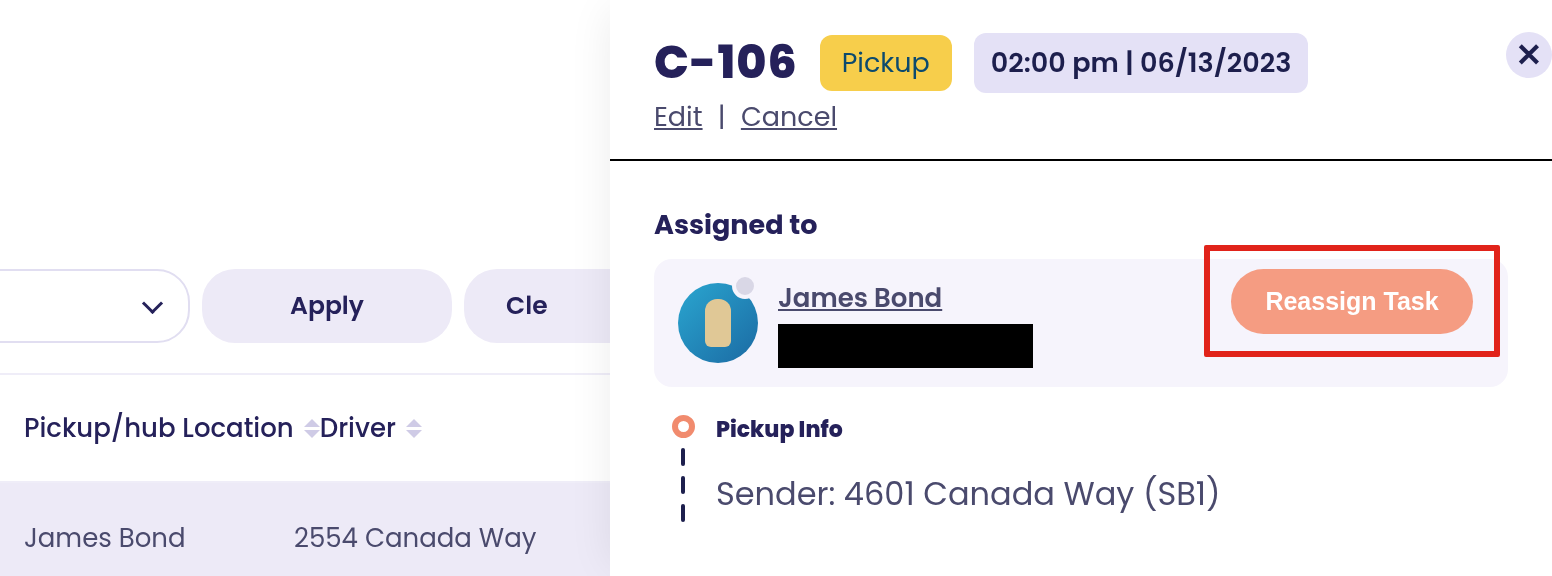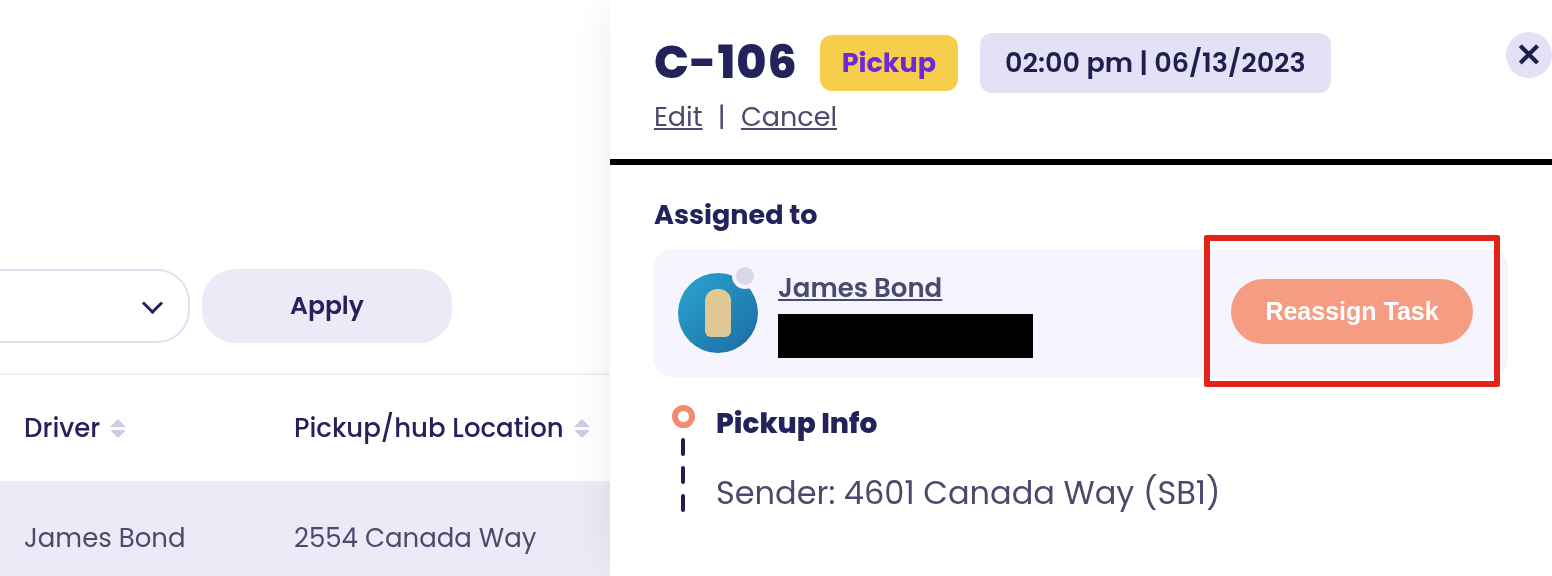--- a/index.html
+++ b/index.html
@@ -119,7 +119,7 @@
 
   .panel-header{
     padding:28px 44px 22px 44px;
-    border-bottom:6px solid #000000;
+    border-bottom:2px solid #000000;
     position:relative;
   }
   .title-row{

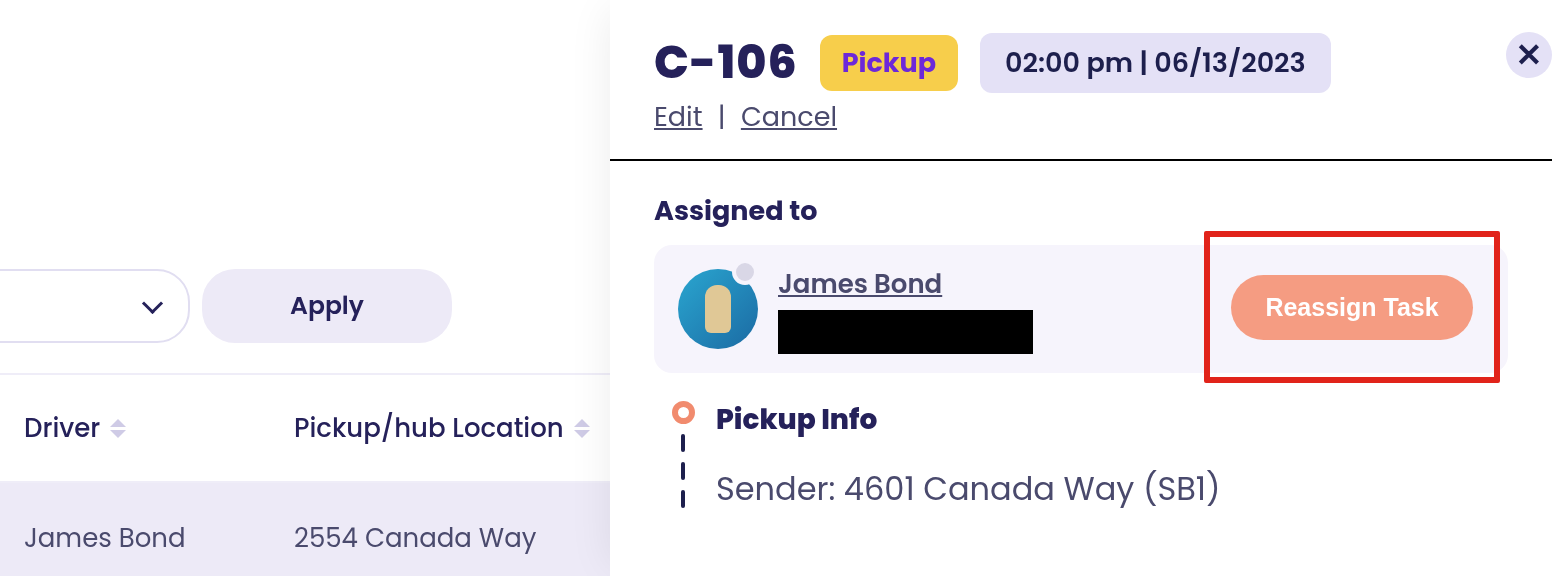--- a/index.html
+++ b/index.html
@@ -132,10 +132,10 @@
   }
   .badge-pickup{
     background:var(--yellow);
-    color:#6d28d9;
+    color:#0c4a6e;
     padding:8px 22px;
     border-radius:12px;
-    font-size:27px;font-weight:700;
+    font-size:27px;font-weight:400;
   }
   .badge-time{
     background:var(--lavender);

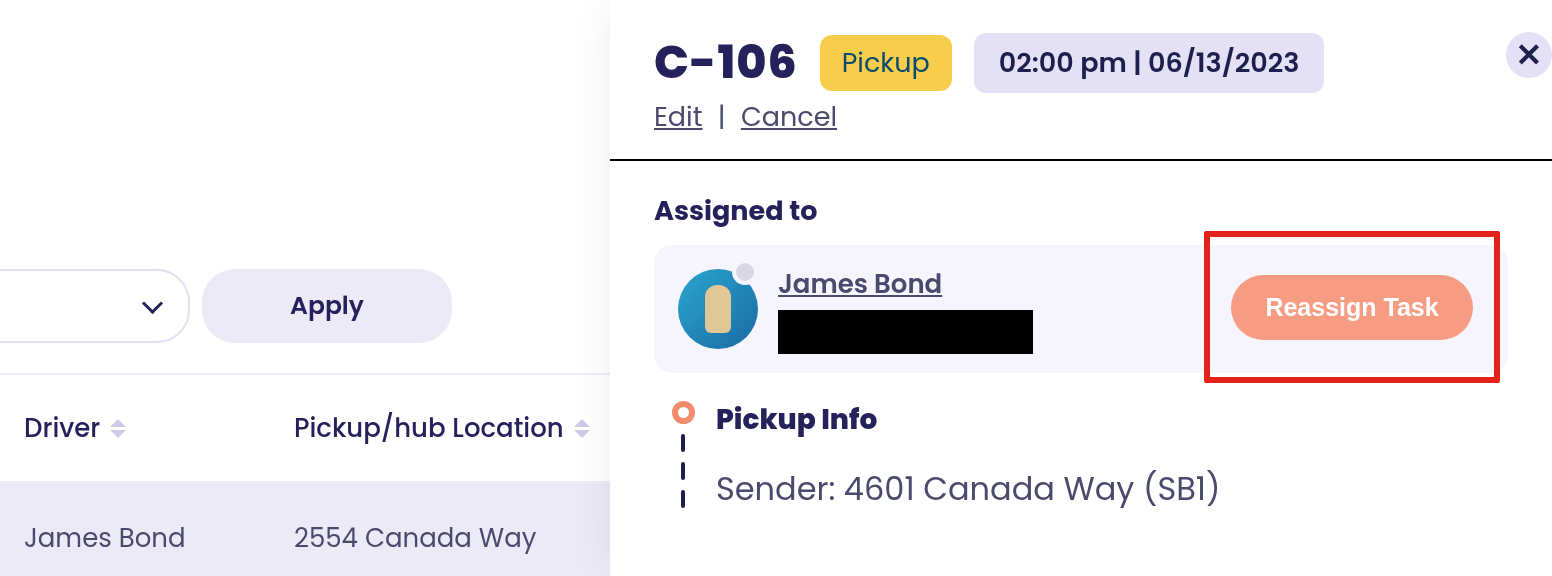--- a/index.html
+++ b/index.html
@@ -140,7 +140,7 @@
   .badge-time{
     background:var(--lavender);
     color:var(--dark-indigo);
-    padding:10px 25px;
+    padding:10px 17px;
     border-radius:12px;
     font-size:27px;font-weight:600;
   }

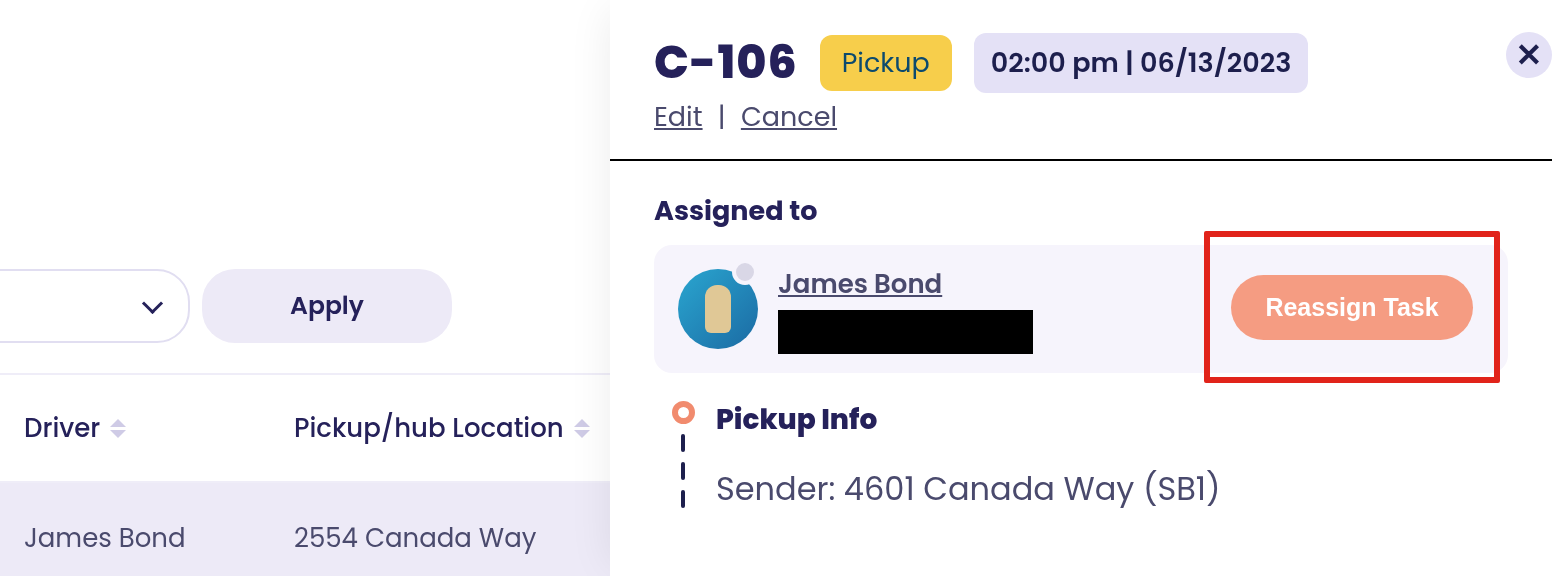--- a/index.html
+++ b/index.html
@@ -166,7 +166,7 @@
   .section-title{
     font-size:27px;font-weight:700;
     color:var(--text);
-    padding:30px 44px 14px 44px;
+    padding:44px 44px 14px 44px;
   }
 
   .assignee-card{

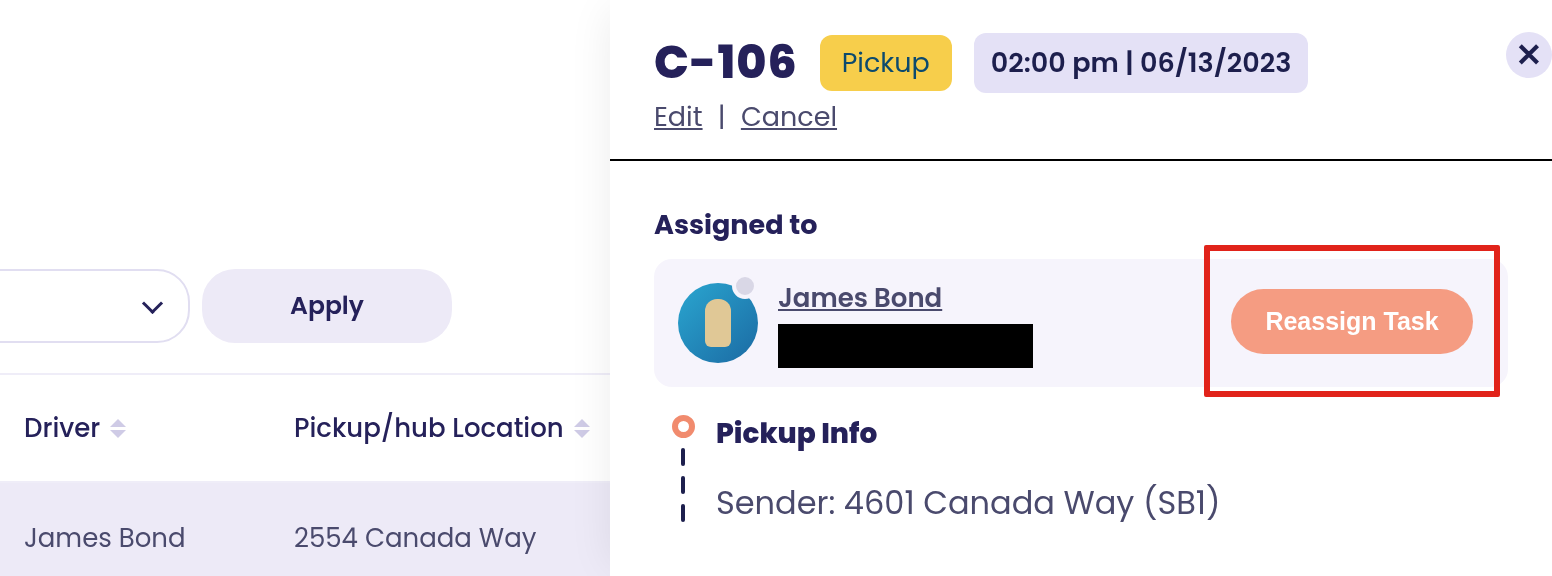--- a/index.html
+++ b/index.html
@@ -264,6 +264,9 @@
     <div class="pill solid">
       <span>Apply</span>
     </div>
+    <div class="pill clear">
+      <span>Cle</span>
+    </div>
   </div>
 
   <div class="columns-row">

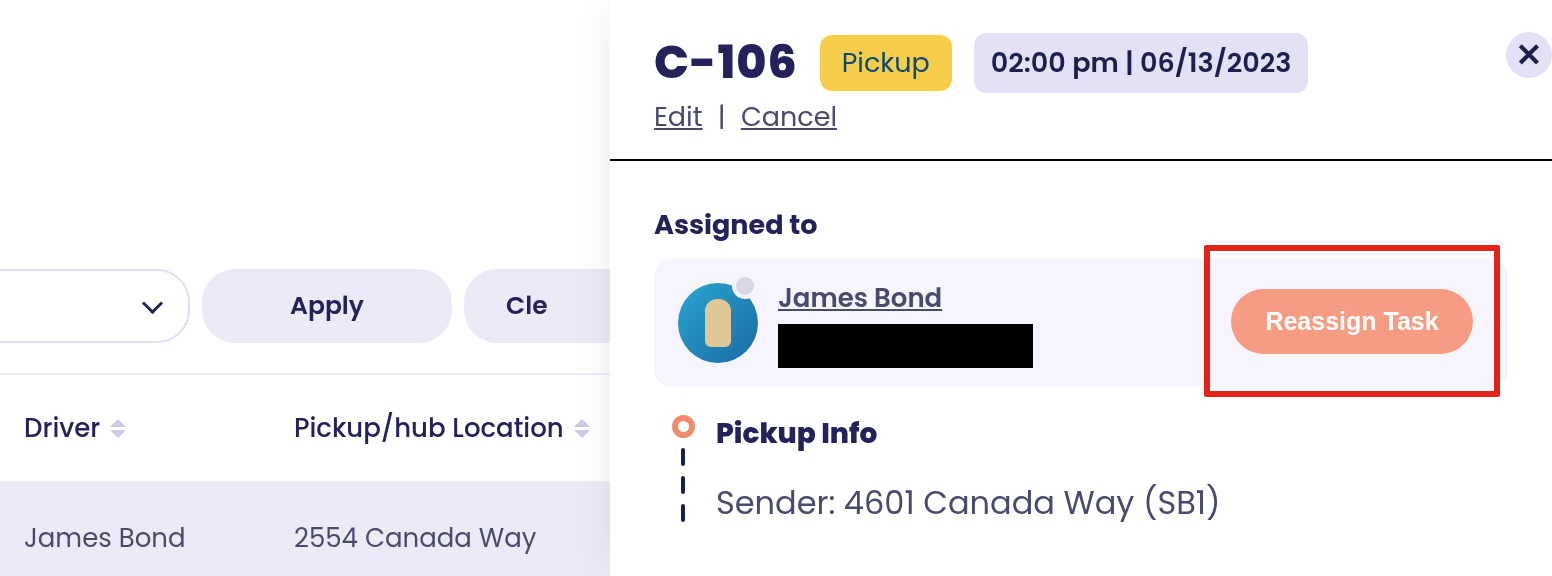--- a/index.html
+++ b/index.html
@@ -219,7 +219,7 @@
   .reassign-highlight{
     position:absolute;
     right:8px;top:-14px;
-    width:296px;height:152px;
+    width:296px;height:112px;
     border:6px solid var(--red);
     display:flex;align-items:center;justify-content:center;
     border-radius:2px;

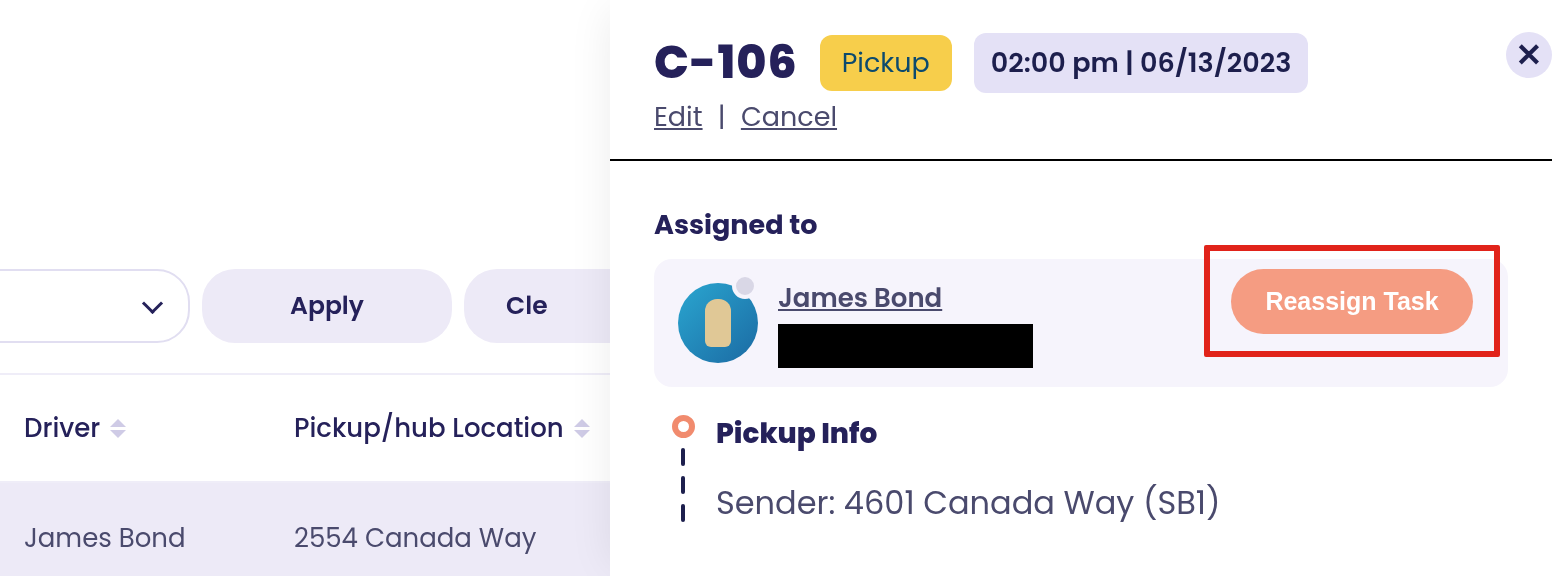--- a/index.html
+++ b/index.html
@@ -270,6 +270,13 @@
   </div>
 
   <div class="columns-row">
+    <div class="col-header">
+      <span>Pickup/hub Location</span>
+      <span class="sort-icon">
+        <span class="tri up"></span>
+          <span class="tri down"></span>
+      </span>
+    </div>
     <div class="col-header col-driver">
       <span>Driver</span>
       <span class="sort-icon">
@@ -277,13 +284,6 @@
           <span class="tri down"></span>
       </span>
     </div>
-    <div class="col-header">
-      <span>Pickup/hub Location</span>
-      <span class="sort-icon">
-        <span class="tri up"></span>
-          <span class="tri down"></span>
-      </span>
-    </div>
   </div>
 
   <div class="data-row">

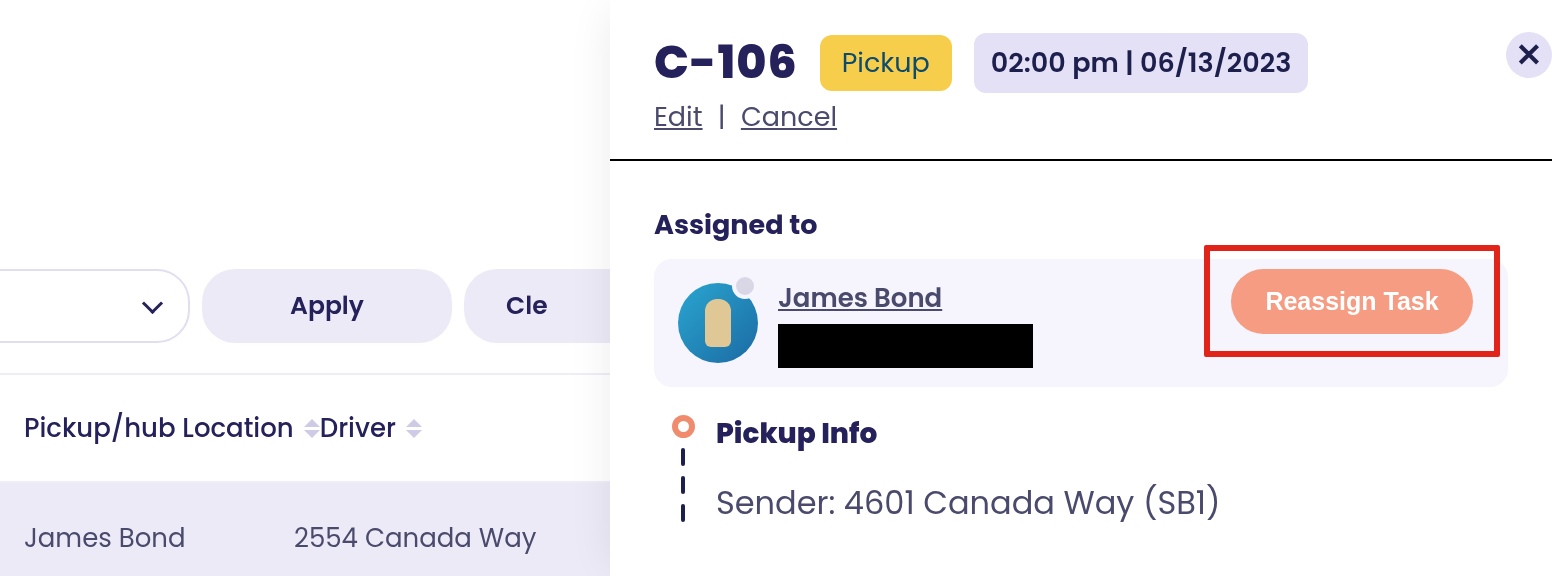--- a/index.html
+++ b/index.html
@@ -245,7 +245,7 @@
   }
   .pickup-content{padding-left:18px;}
   .pickup-title{
-    font-size:28px;font-weight:800;
+    font-size:22px;font-weight:800;
     color:var(--text);
     margin-bottom:24px;
   }

